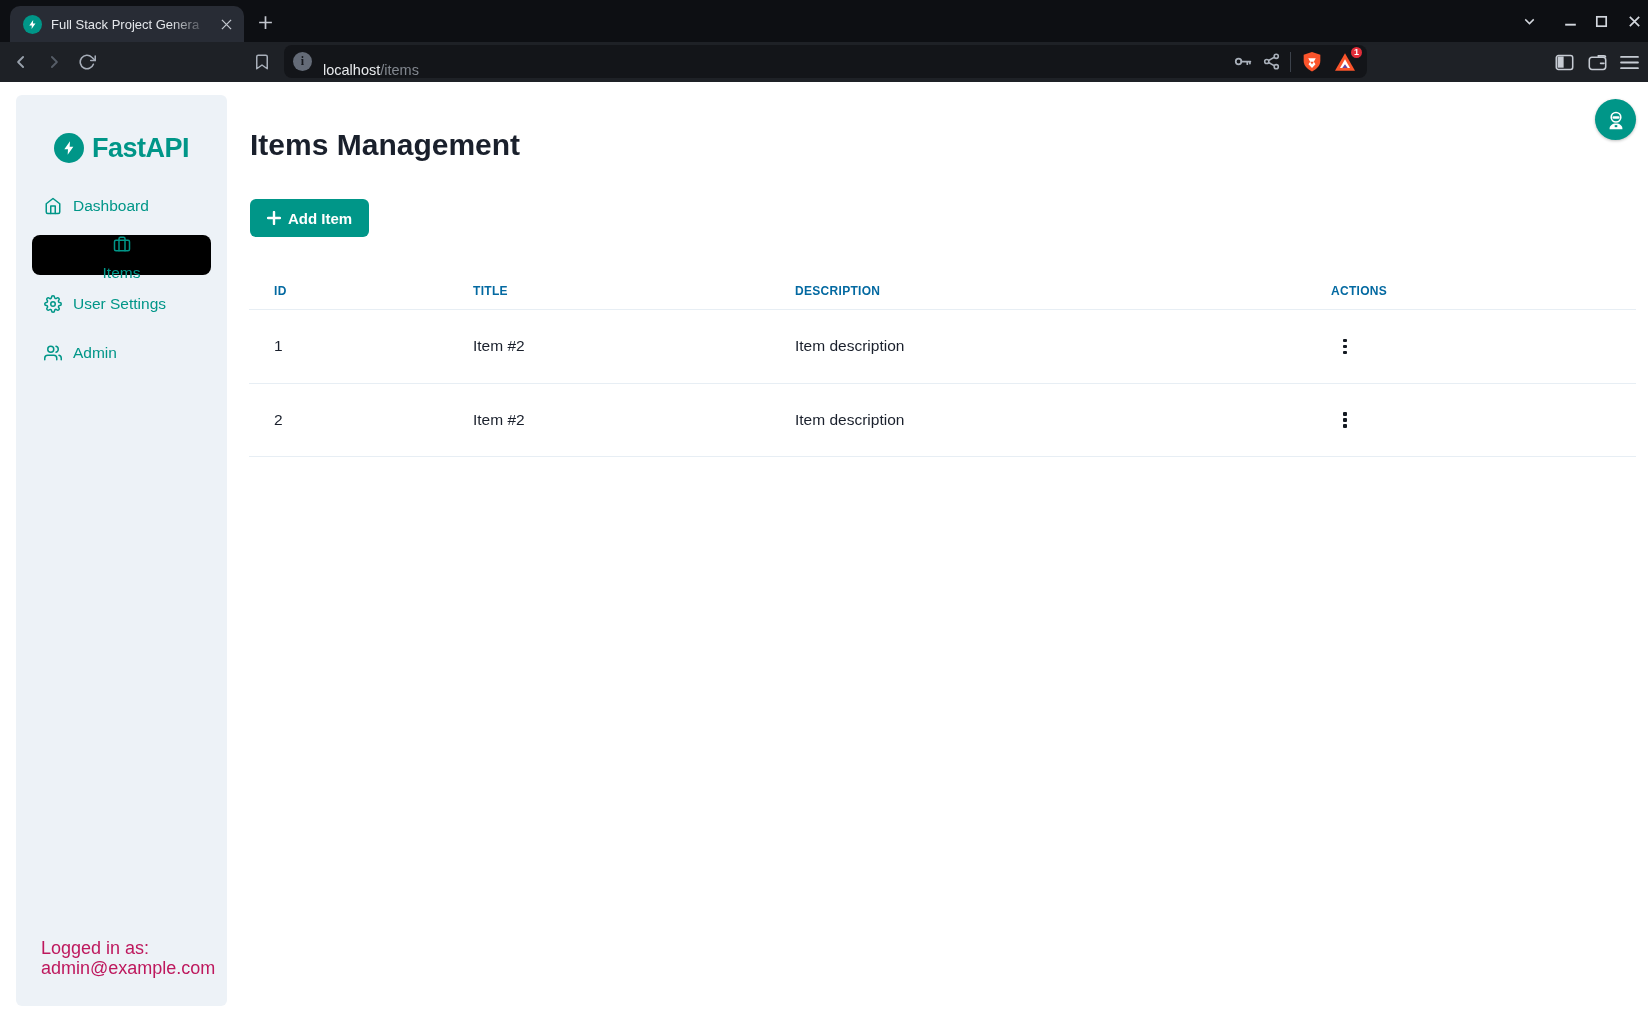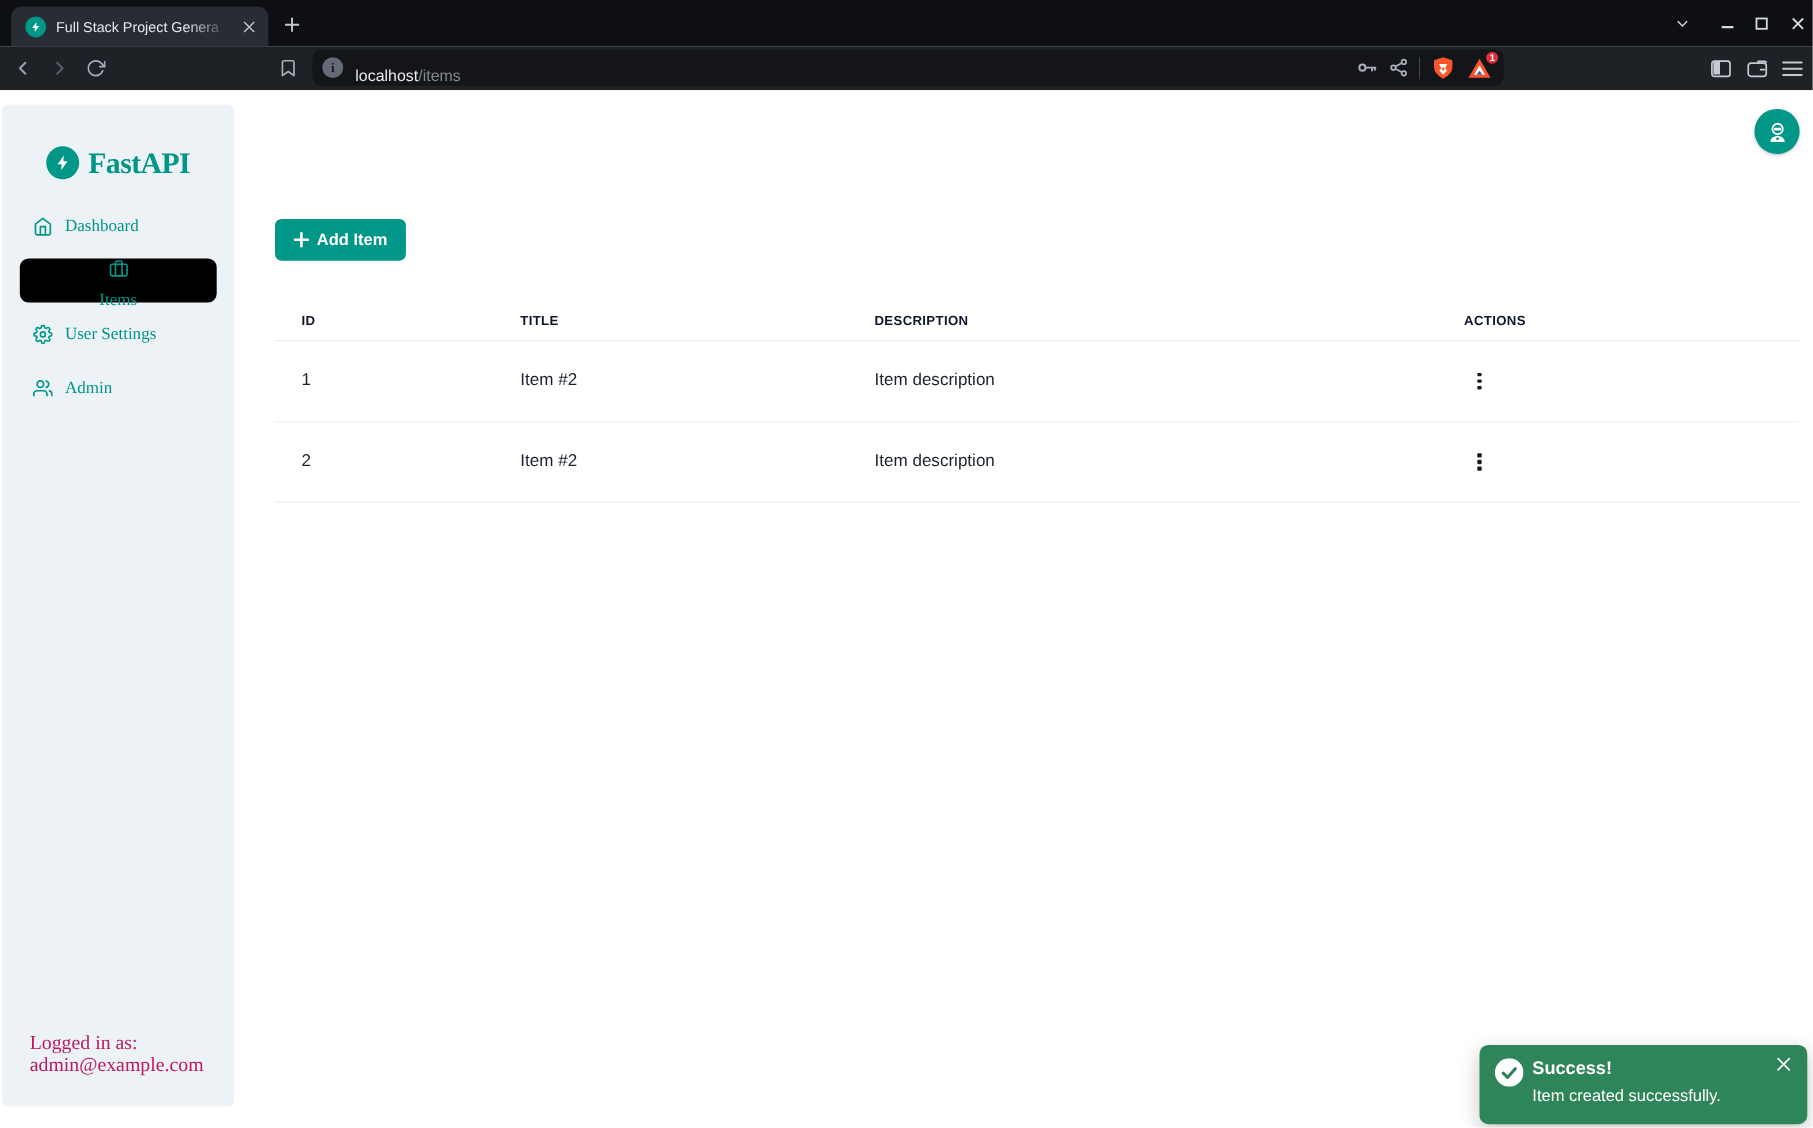--- a/index.html
+++ b/index.html
@@ -43,8 +43,8 @@
   
   .page { position:absolute; left:0; top:82px; width:1648px; height:943px; background:#fff; }
 
-  .sidebar { position:absolute; left:2px; top:13px; width:211px; height:911px;
-    background:#EDF2F7; border-radius:6px;font-family:Liberation Serif, serif; }
+  .sidebar { position:absolute; left:16px; top:13px; width:211px; height:911px;
+    background:#EDF2F7; border-radius:6px; }
   .logo { margin-top:38px; height:30px; display:flex; align-items:center; justify-content:center; gap:8px; }
   .logo-circle { width:30px; height:30px; border-radius:50%; background:#009688;
     display:flex; align-items:center; justify-content:center; }

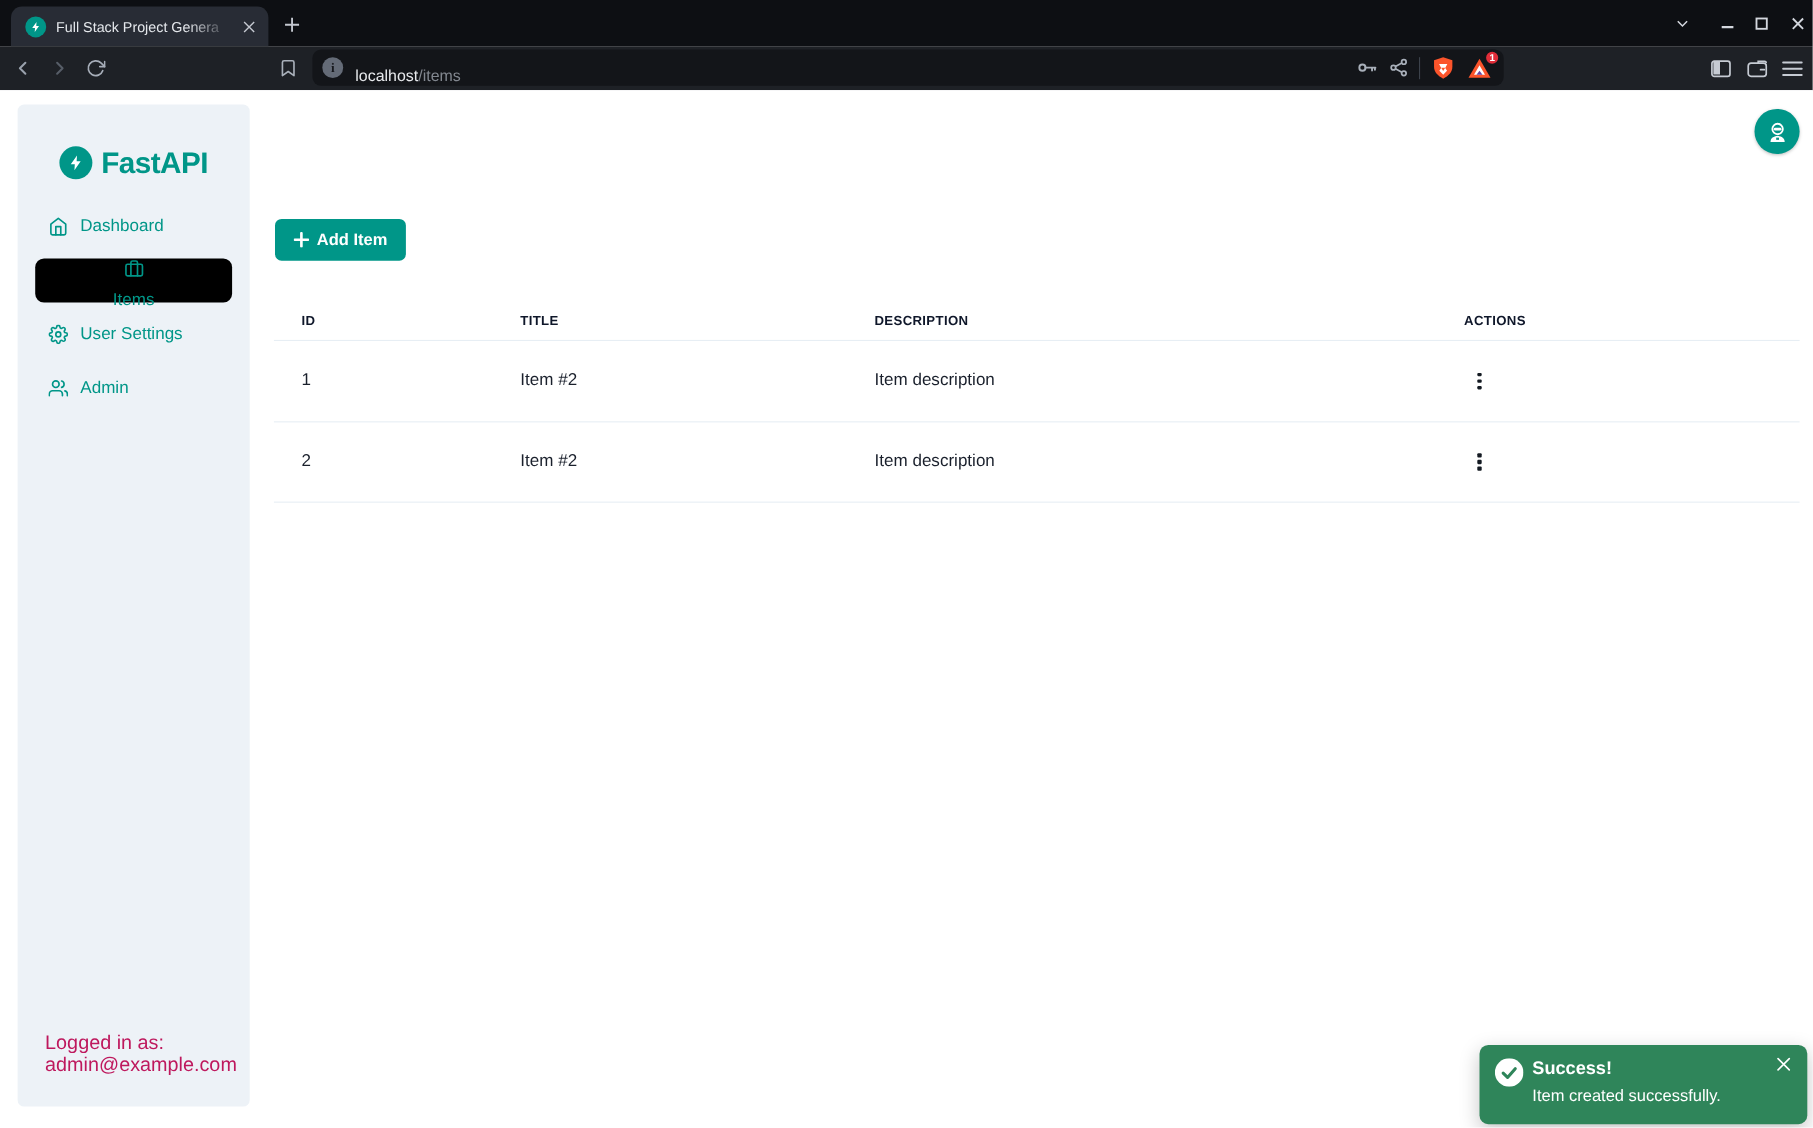--- a/index.html
+++ b/index.html
@@ -279,6 +279,7 @@
       </span>
     </div>
 
+    <h1 class="h1">Items Management</h1>
 
     <button class="add-btn">
       <span>

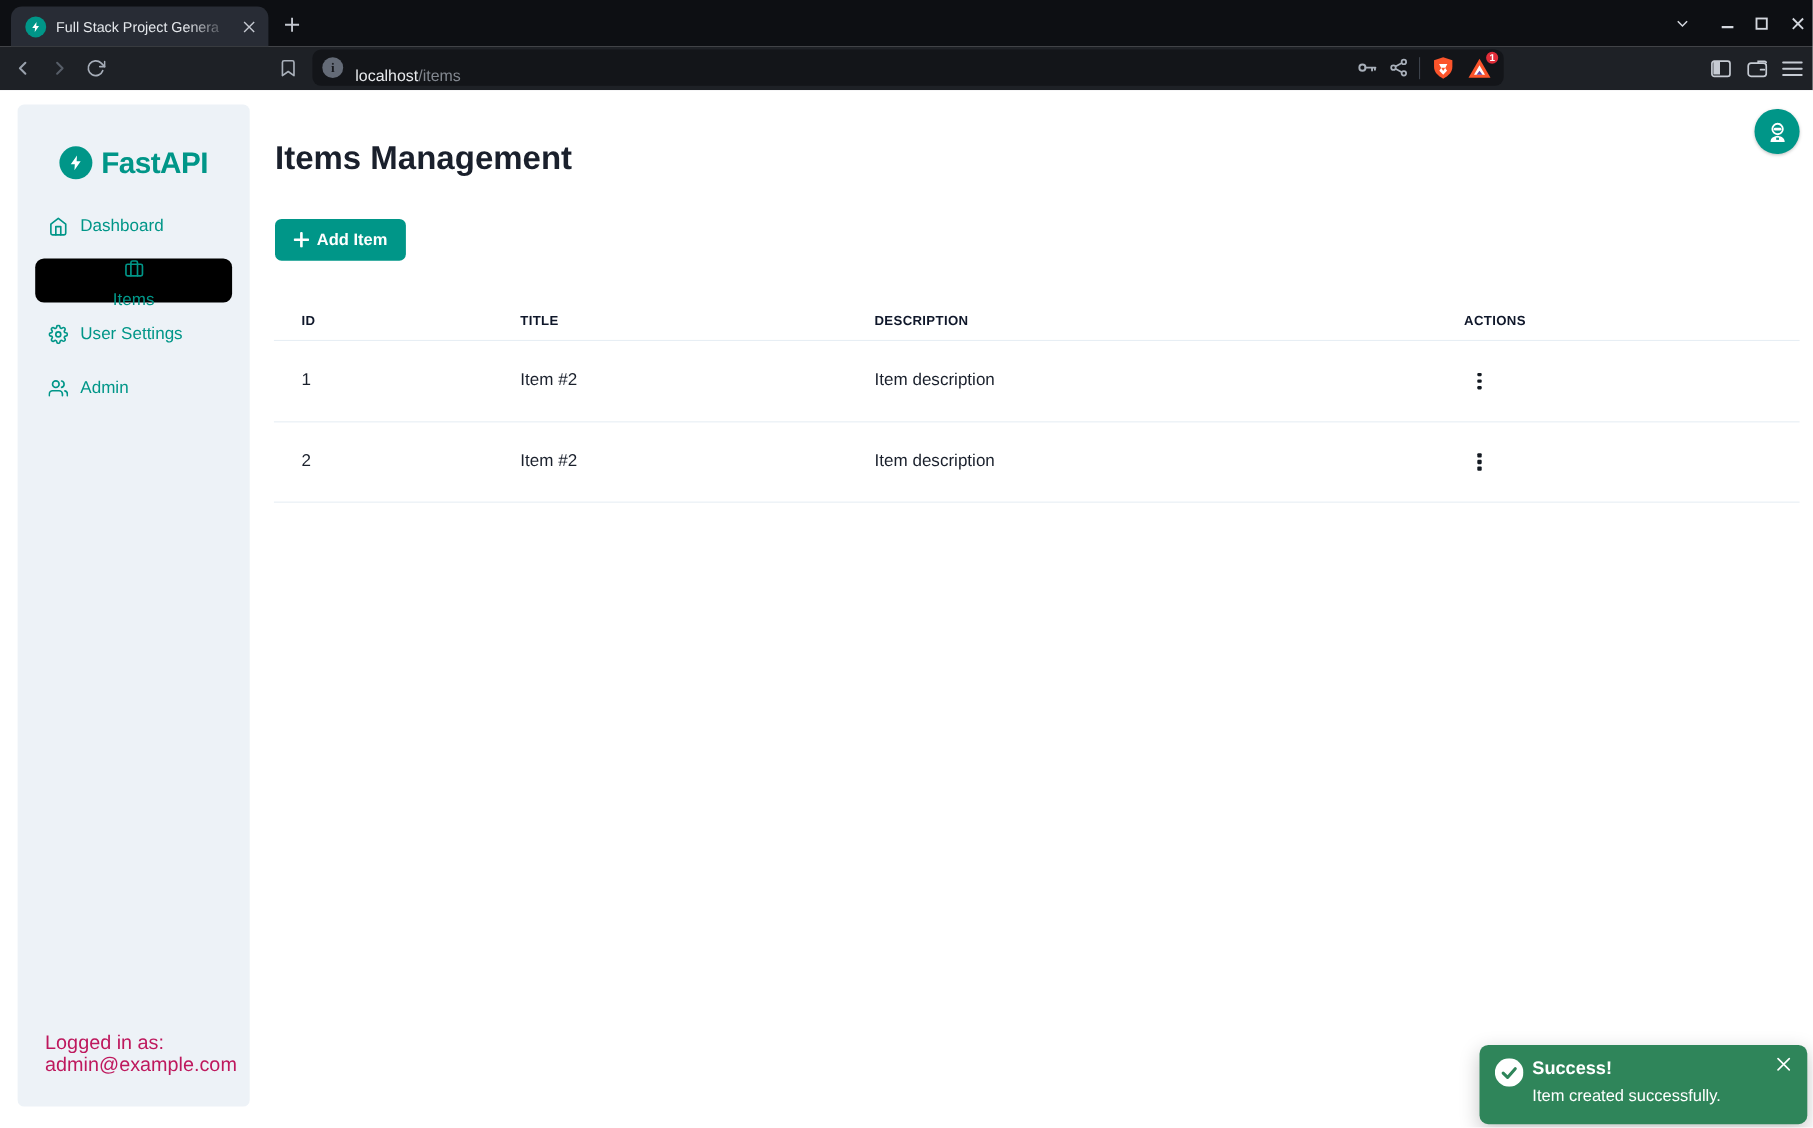--- a/index.html
+++ b/index.html
@@ -68,7 +68,7 @@
   .tr { display:grid; grid-template-columns:224px 322px 524px 1fr; align-items:center; }
   .tr.head { height:38px; border-bottom:1px solid #e7eef4; }
   .tr.row { height:73.5px; border-bottom:1px solid #e7eef4; }
-  .th { font-size:12px; font-weight:bold; color:#0f172a; letter-spacing:0.3px; }
+  .th { font-size:12px; font-weight:bold; color:#0369a1; letter-spacing:0.3px; }
   .td { font-size:15.5px; color:#1a202c; }
   .c1 { padding-left:25px; }
   .c4 { padding-left:12px; }

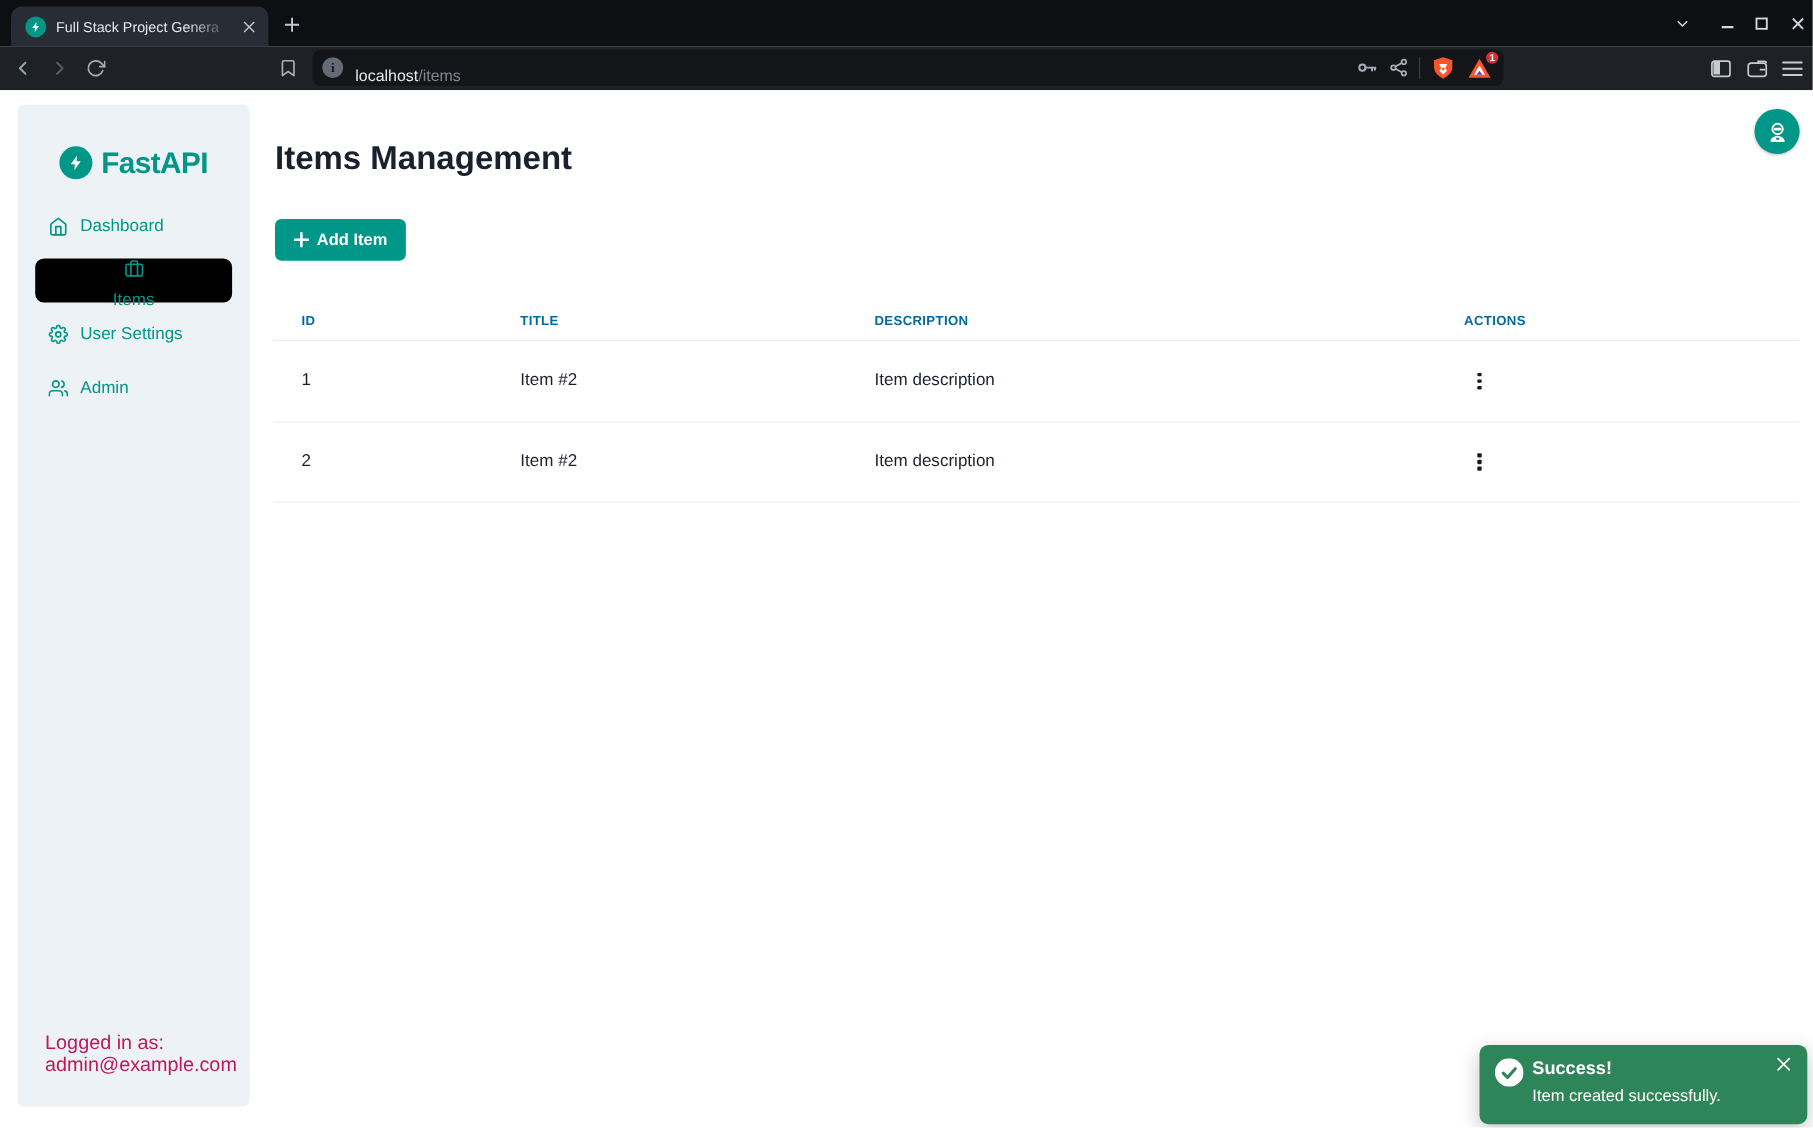--- a/index.html
+++ b/index.html
@@ -323,21 +323,6 @@
       </div>
     </div>
 
-    <div class="toast">
-      <span class="toast-icon">
-        <svg width="26" height="26" viewBox="0 0 26 26">
-            <circle cx="13" cy="13" r="13" fill="#fff"></circle>
-            <polyline points="7.5,13.5 11.5,17.5 18.5,9.5" fill="none" stroke="#2F855A" stroke-width="2.8" stroke-linecap="round" stroke-linejoin="round"></polyline>
-          </svg>
-      </span>
-      <div class="toast-title">Success!</div>
-      <div class="toast-msg">Item created successfully.</div>
-      <button class="toast-close">
-        <svg width="13" height="13" viewBox="0 0 14 14">
-            <path d="M1.5 1.5l11 11M12.5 1.5l-11 11" stroke="#fff" stroke-width="1.6" stroke-linecap="round"></path>
-          </svg>
-      </button>
-    </div>
 
   </div>
 </div>

